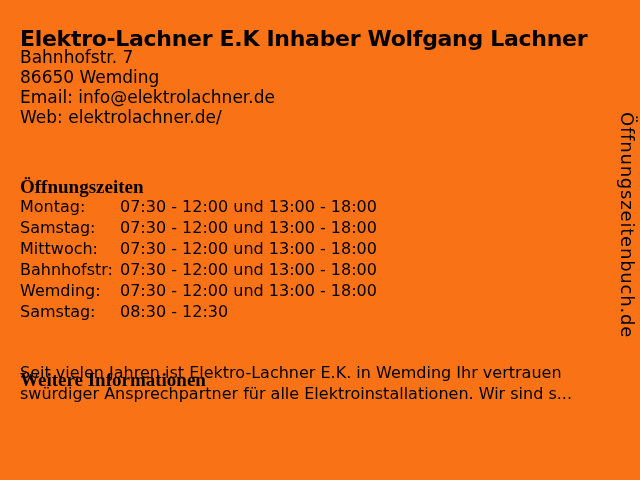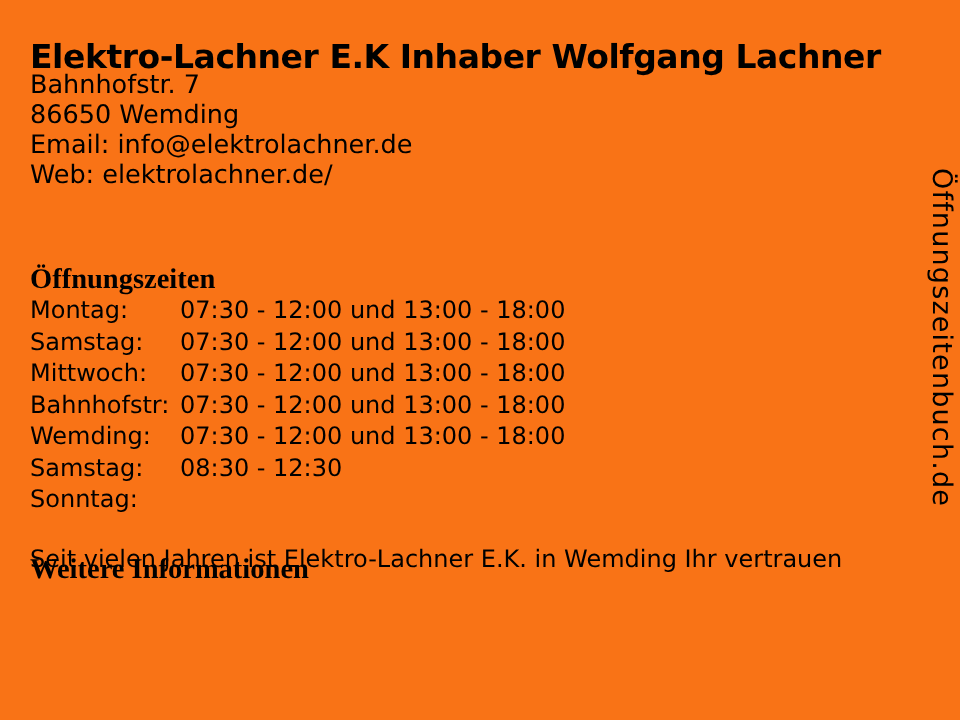--- a/index.html
+++ b/index.html
@@ -117,7 +117,6 @@
       <span class="hours-time">08:30 - 12:30</span>
     </div>
     <div class="hours-row">
-      <span class="hours-day">Sonntag:</span>
     </div>
   </div>
 

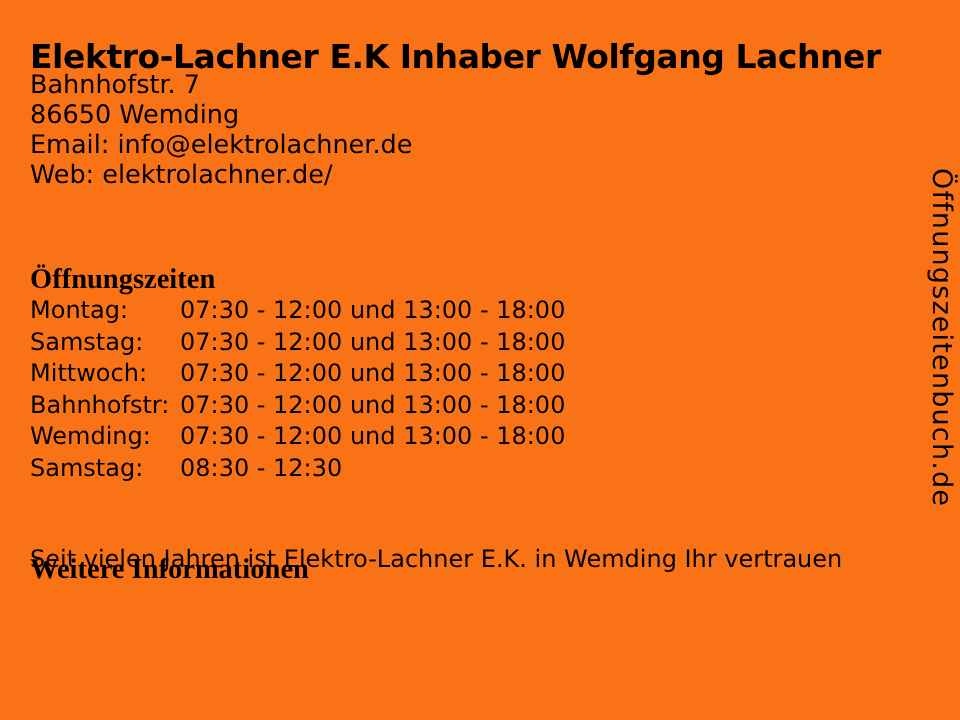--- a/index.html
+++ b/index.html
@@ -124,6 +124,7 @@
 
   <div class="info-text">
     <div>Seit vielen Jahren ist Elektro-Lachner E.K. in Wemding Ihr vertrauen</div>
+    <div>swürdiger Ansprechpartner für alle Elektroinstallationen. Wir sind s...</div>
   </div>
 
   <div class="watermark">Öffnungszeitenbuch.de</div>

